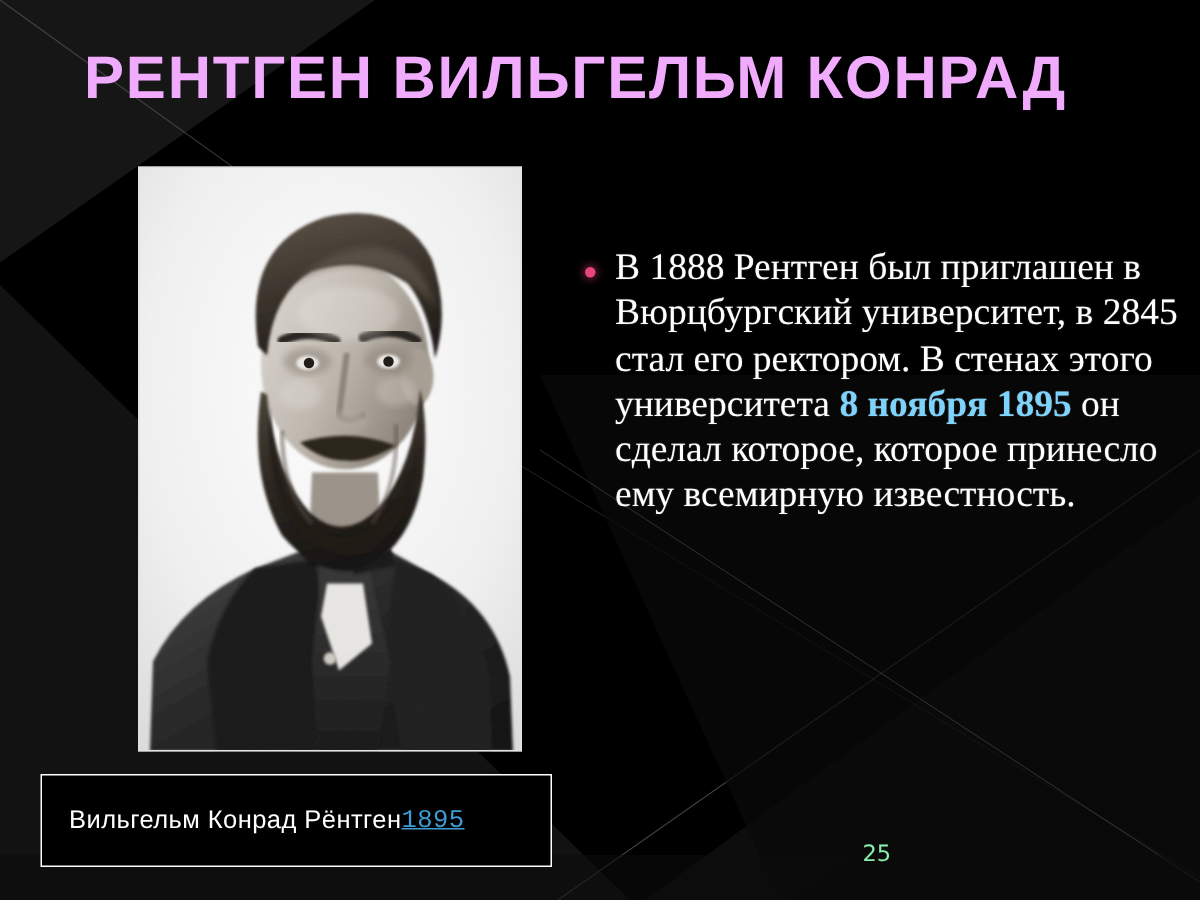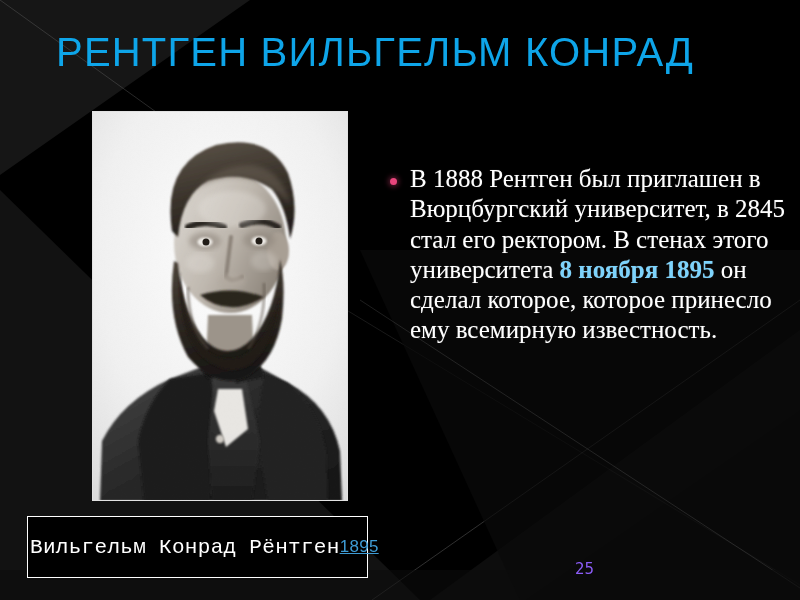--- a/index.html
+++ b/index.html
@@ -18,8 +18,8 @@
   .title{
     position:absolute;left:56px;top:31px;width:700px;
     font-family:"Liberation Sans",sans-serif;
-    font-weight:normal;font-size:40px;letter-spacing:1.2px;
-    color:#0ea5e9;line-height:1.05;white-space:nowrap;
+    font-weight:bold;font-size:40px;letter-spacing:1.2px;
+    color:#f0abfc;line-height:1.05;white-space:nowrap;
   }
 
   

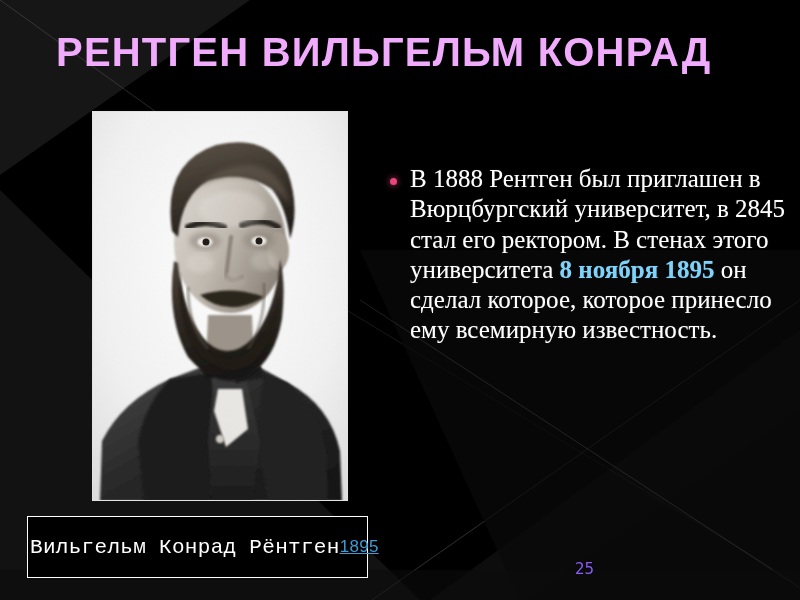--- a/index.html
+++ b/index.html
@@ -37,9 +37,9 @@
     box-sizing:border-box;
   }
   .caption-text{
-    font-family:Liberation Mono, monospace;
-    font-size:21px;color:#ffffff;letter-spacing:0.3px;
-    white-space:nowrap;padding-left:2px;
+    font-family:Liberation Sans, sans-serif;
+    font-size:17px;color:#ffffff;letter-spacing:0.3px;
+    white-space:nowrap;padding-left:18px;
   }
   .caption-link{
     font-family:Liberation Sans, sans-serif;

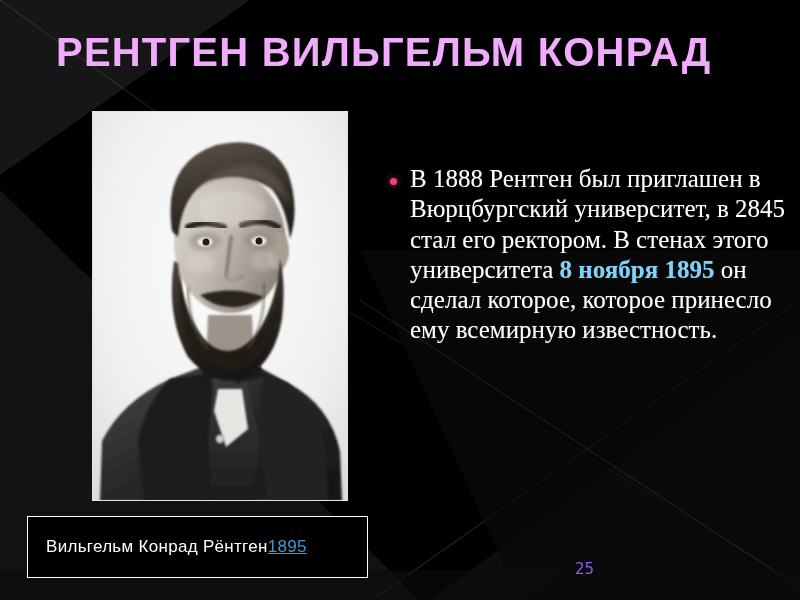--- a/index.html
+++ b/index.html
@@ -42,7 +42,7 @@
     white-space:nowrap;padding-left:18px;
   }
   .caption-link{
-    font-family:Liberation Sans, sans-serif;
+    font-family:Liberation Mono, monospace;
     font-size:17px;color:#3e9bd4;text-decoration:underline;
     letter-spacing:0.3px;cursor:pointer;text-align:right;
   }

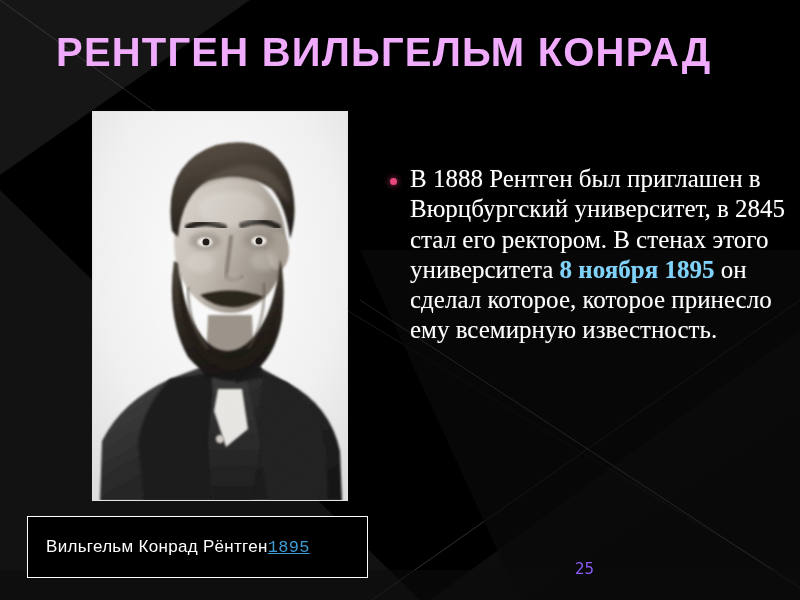--- a/index.html
+++ b/index.html
@@ -72,7 +72,7 @@
   .page-num{
     position:absolute;left:575px;top:560px;
     font-family:"DejaVu Sans",sans-serif;
-    font-size:15px;color:#8b5cf6;
+    font-size:15px;color:#86efac;
   }
 </style>
 </head>

